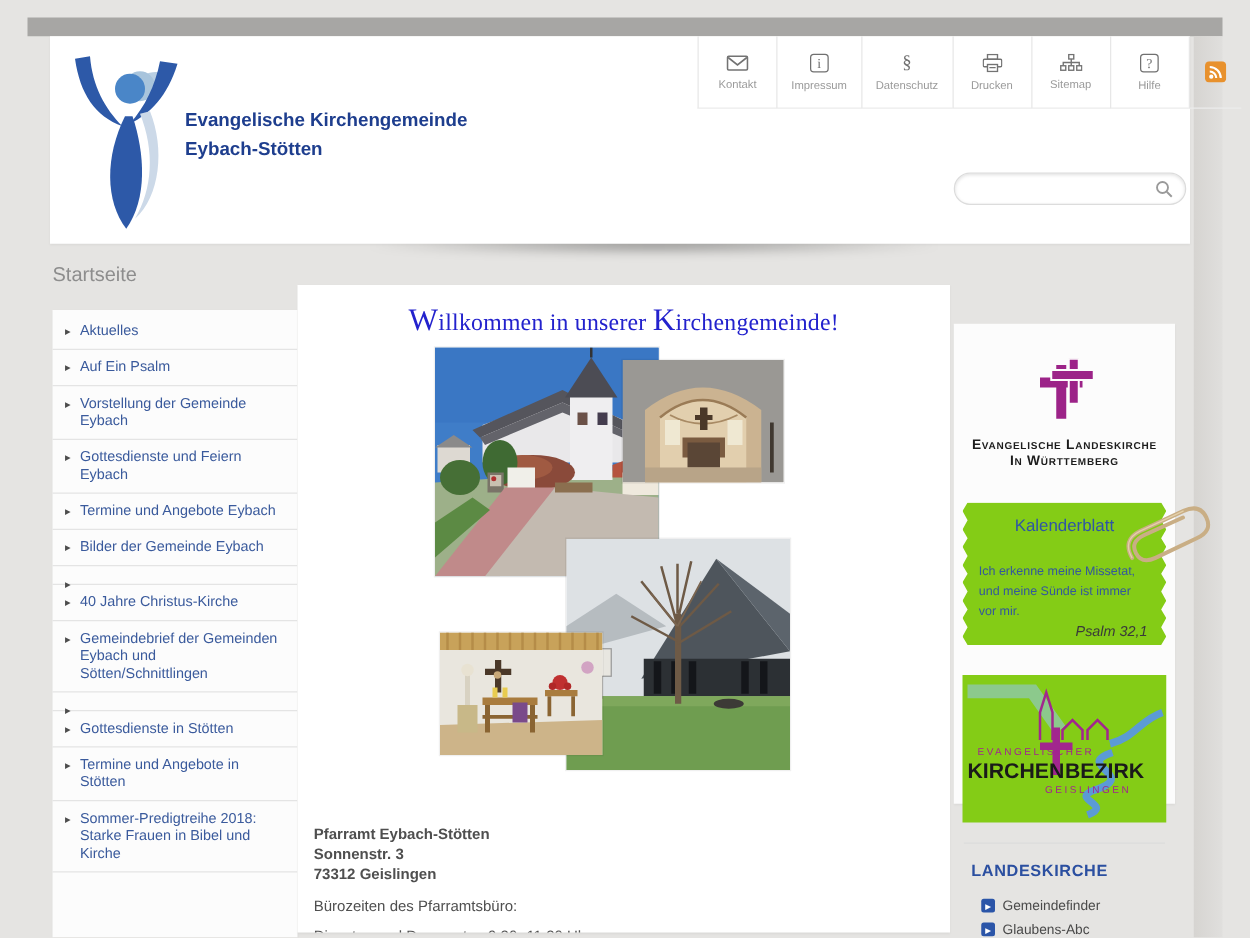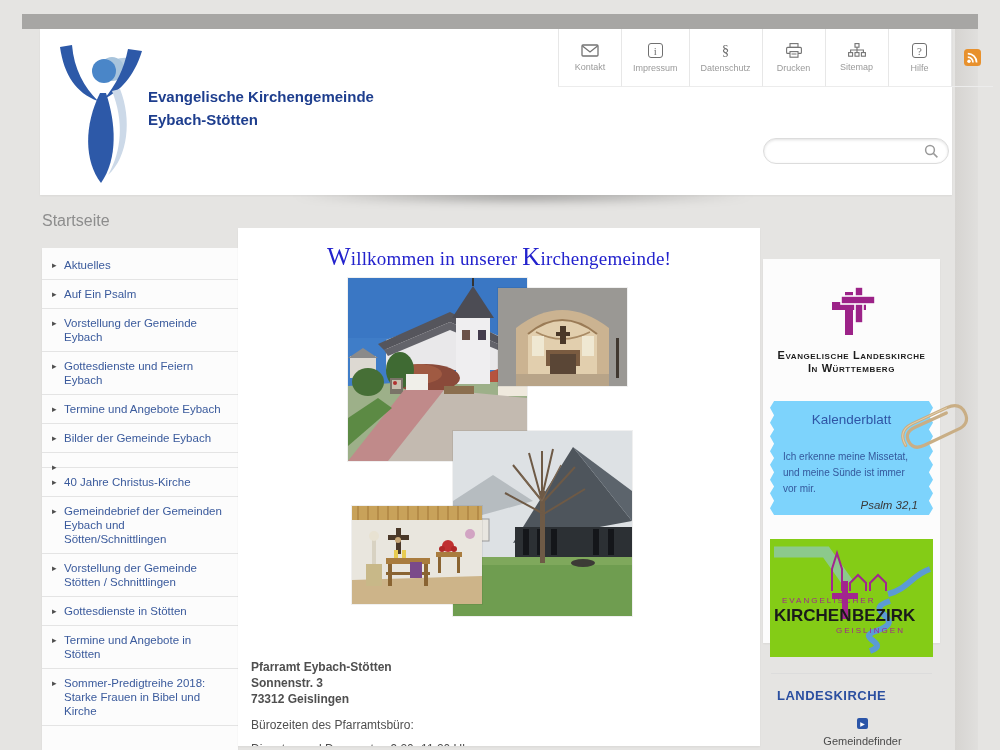--- a/index.html
+++ b/index.html
@@ -67,7 +67,7 @@
   .elk-text{margin-top:6px;font-variant:small-caps;font-weight:bold;font-size:11px;
     letter-spacing:.6px;color:#1c1c1c;line-height:13px;}
   .kalender-wrap{position:relative;width:163px;margin:26px auto 0;}
-  .kalender{width:163px;height:114px;background:#7dd3fc;
+  .kalender{width:163px;height:114px;background:#84cc16;
     clip-path:polygon(2.5% 0%,97.5% 0%,100% 6%,97.5% 12.5%,100% 19%,97.5% 25%,100% 31%,
       97.5% 37.5%,100% 44%,97.5% 50%,100% 56%,97.5% 62.5%,100% 69%,97.5% 75%,100% 81%,
       97.5% 87.5%,100% 94%,97.5% 100%,2.5% 100%,0% 94%,2.5% 87.5%,0% 81%,2.5% 75%,0% 69%,

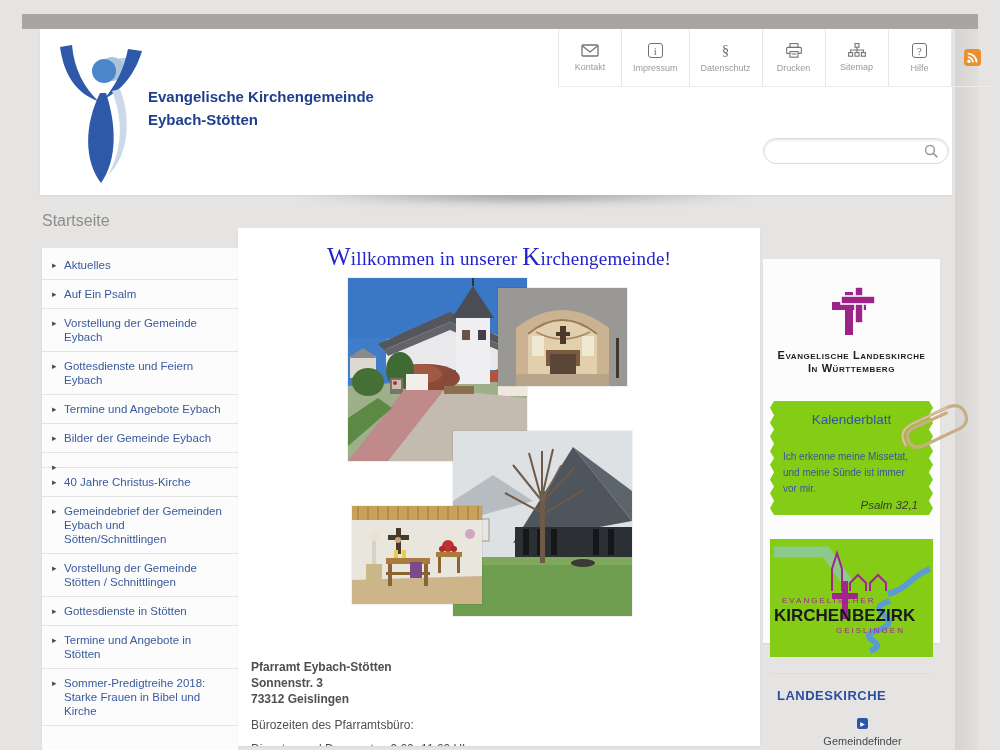--- a/index.html
+++ b/index.html
@@ -182,7 +182,7 @@
     <li><span class="arr">▸</span></li>
     <li><span class="arr">▸</span><span>40 Jahre Christus-Kirche</span></li>
     <li><span class="arr">▸</span><span>Gemeindebrief der Gemeinden Eybach und Sötten/Schnittlingen</span></li>
-    <li><span class="arr">▸</span><span>Vorstellung der Gemeinde Stötten / Schnittlingen</span></li>
+    <li><span class="arr">▸</span></li>
     <li><span class="arr">▸</span><span>Gottesdienste in Stötten</span></li>
     <li><span class="arr">▸</span><span>Termine und Angebote in Stötten</span></li>
     <li><span class="arr">▸</span><span>Sommer-Predigtreihe 2018: Starke Frauen in Bibel und Kirche</span></li>

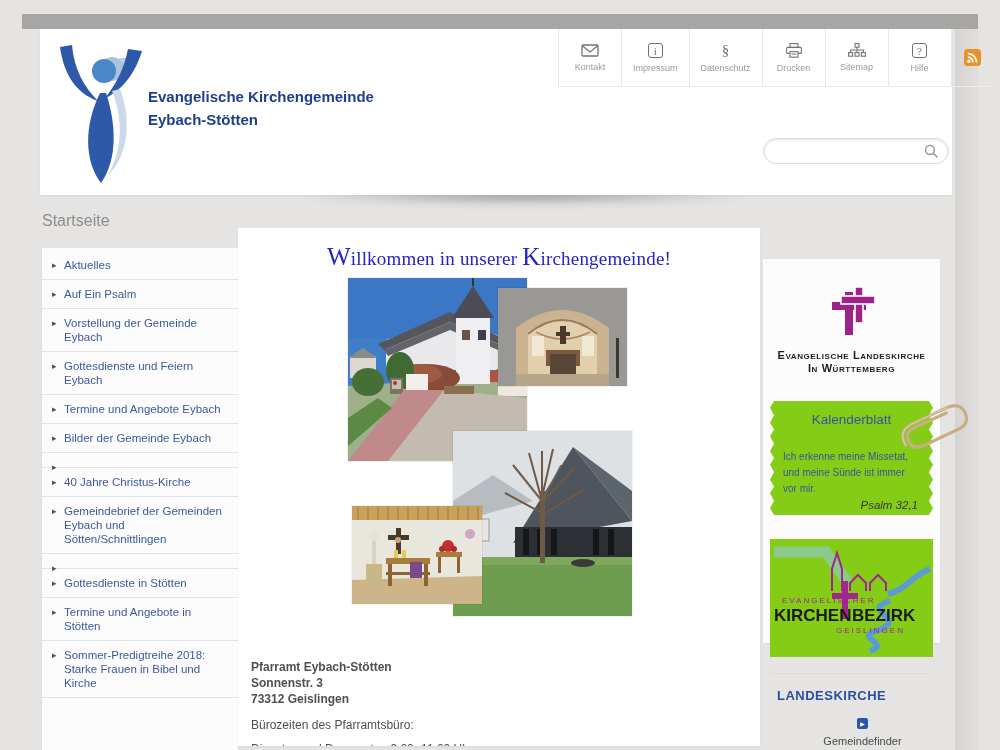--- a/index.html
+++ b/index.html
@@ -81,8 +81,8 @@
   .rc-sep{margin:16px 8px 0;border-top:1px solid #dcdcdc;}
   .lk-heading{margin:14px 0 0 14px;font-size:13px;font-weight:bold;color:#2b4fa0;letter-spacing:.5px;}
   .lk-links{list-style:none;margin:15px 0 0 22px;padding:0;}
-  .lk-links li{display:flex;align-items:center;gap:6px;margin-bottom:7px;font-size:11px;
-    color:#4a4a4a;cursor:pointer;flex-direction:column;}
+  .lk-links li{display:flex;gap:6px;margin-bottom:7px;font-size:11px;
+    color:#4a4a4a;cursor:pointer;}
   .play{width:11px;height:11px;background:#2b55a8;border-radius:2px;color:#fff;font-size:6px;
     display:flex;align-items:center;justify-content:center;flex:0 0 auto;}
   .edge-strip{left:955px;top:29px;width:23px;height:721px;

